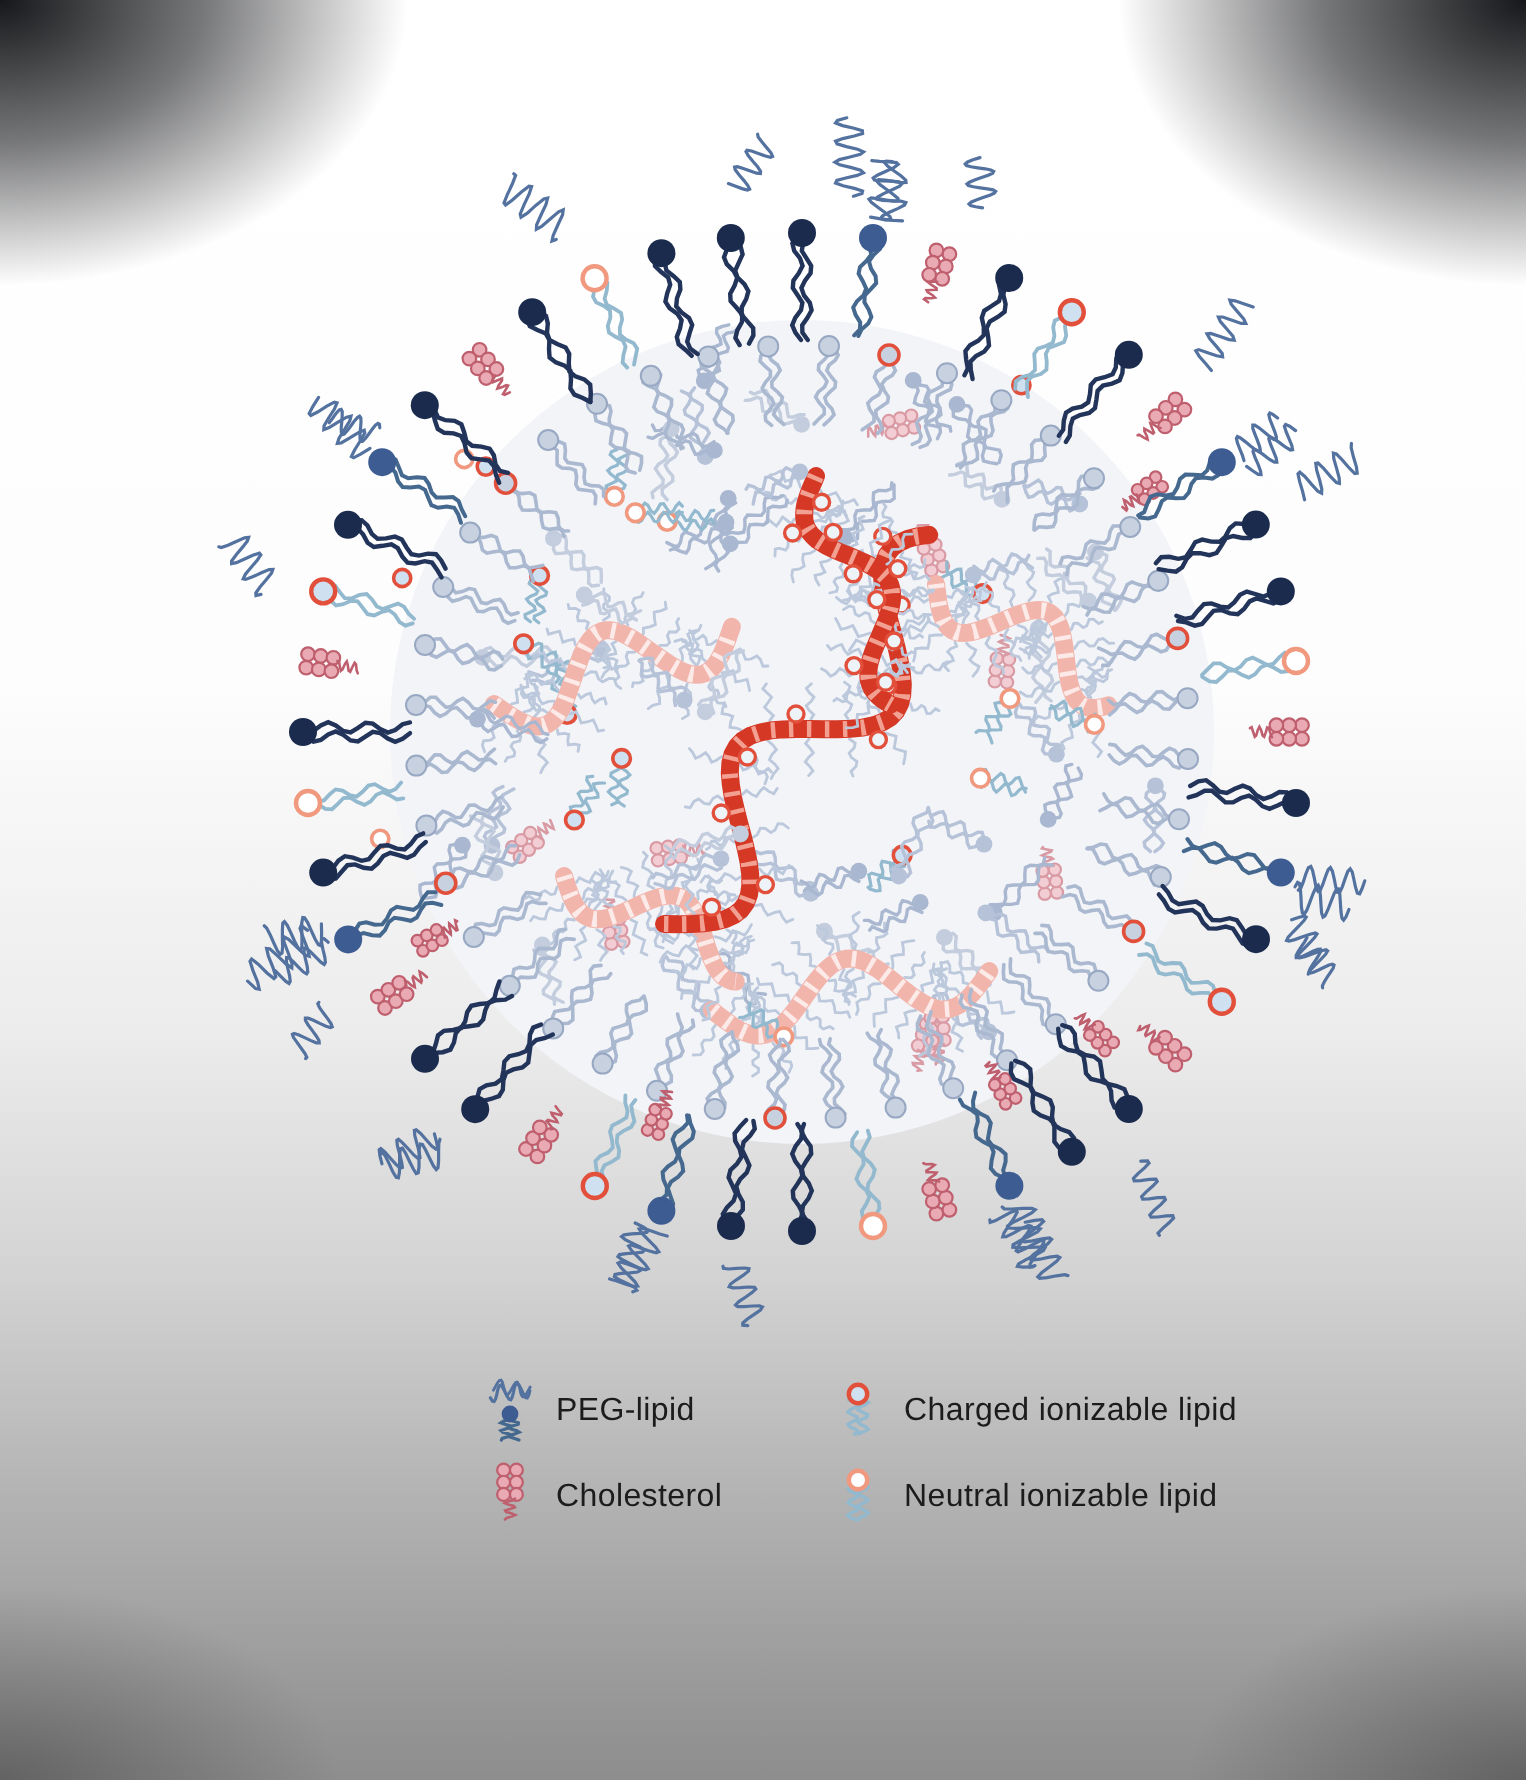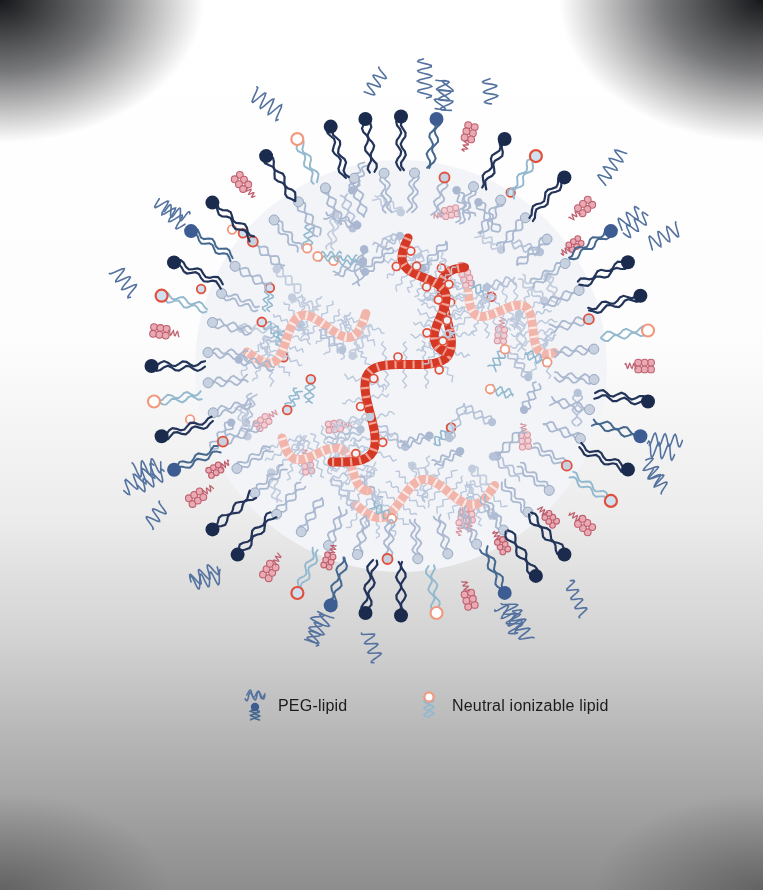--- a/index.html
+++ b/index.html
@@ -900,6 +900,14 @@
     </div>
     <div class="legend-item">
       <svg class="licon" viewBox="0 0 30 36">
+          <path d="M10.4,12.0L13.1,13.2L15.1,14.4L13.9,15.6L11.0,16.9L10.0,18.1L12.0,19.3L14.6,20.5L14.7,21.7L12.1,22.9L10.0,24.1L10.9,25.4L13.8,26.6L15.1,27.8L13.2,29.0" fill="none" stroke="#93b9cf" stroke-width="1.7" stroke-linecap="round"></path>
+          <path d="M18.4,12.0L20.1,13.2L18.6,14.4L15.8,15.6L15.0,16.9L17.3,18.1L19.8,19.3L19.5,20.5L16.8,21.7L14.9,22.9L16.2,24.1L19.0,25.4L20.0,26.6L18.0,27.8L15.3,29.0" fill="none" stroke="#93b9cf" stroke-width="1.7" stroke-linecap="round"></path>
+          <circle cx="15" cy="9" r="4.6" fill="#cfe0f0" stroke="#e2503c" stroke-width="2.2"></circle>
+        </svg>
+      <span class="llabel">Charged ionizable lipid</span>
+    </div>
+    <div class="legend-item">
+      <svg class="licon" viewBox="0 0 30 36">
           <path d="M12.4,12.0L10.1,13.2L10.7,14.4L13.5,15.6L15.1,16.9L13.6,18.1L10.7,19.3L10.1,20.5L12.3,21.7L14.8,22.9L14.5,24.1L11.7,25.4L9.9,26.6L11.2,27.8L14.1,29.0" fill="none" stroke="#93b9cf" stroke-width="1.7" stroke-linecap="round"></path>
           <path d="M19.9,12.0L19.4,13.2L16.6,14.4L14.9,15.6L16.4,16.9L19.2,18.1L20.0,19.3L17.7,20.5L15.2,21.7L15.5,22.9L18.2,24.1L20.1,25.4L18.8,26.6L15.9,27.8L15.0,29.0" fill="none" stroke="#93b9cf" stroke-width="1.7" stroke-linecap="round"></path>
           <circle cx="15" cy="9" r="4.6" fill="#ffffff" stroke="#f0997f" stroke-width="2.2"></circle>

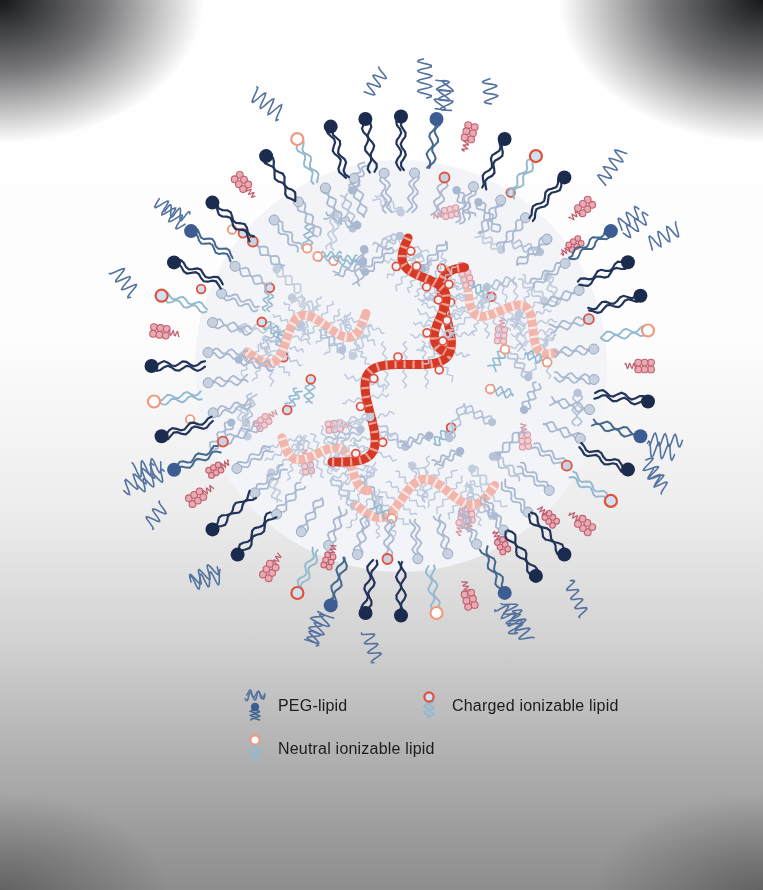--- a/index.html
+++ b/index.html
@@ -908,6 +908,18 @@
     </div>
     <div class="legend-item">
       <svg class="licon" viewBox="0 0 30 36">
+          <circle cx="18.2" cy="4.0" r="3.23" fill="#e9aab4" stroke="#bf5f6e" stroke-width="1.1"></circle>
+          <circle cx="11.8" cy="4.0" r="3.23" fill="#e9aab4" stroke="#bf5f6e" stroke-width="1.1"></circle>
+          <circle cx="18.2" cy="10.1" r="3.23" fill="#e9aab4" stroke="#bf5f6e" stroke-width="1.1"></circle>
+          <circle cx="11.8" cy="10.1" r="3.23" fill="#e9aab4" stroke="#bf5f6e" stroke-width="1.1"></circle>
+          <circle cx="18.2" cy="16.2" r="3.23" fill="#e9aab4" stroke="#bf5f6e" stroke-width="1.1"></circle>
+          <circle cx="11.8" cy="16.2" r="3.23" fill="#e9aab4" stroke="#bf5f6e" stroke-width="1.1"></circle>
+          <path d="M17.5,18.3L16.7,19.0L13.9,19.7L12.4,20.5L14.1,21.2L16.9,22.0L17.4,22.7L15.0,23.5L12.6,24.2L13.1,25.0L15.9,25.7L17.6,26.5L16.1,27.2L13.3,28.0L12.5,28.7" fill="none" stroke="#bf5f6e" stroke-width="1.3" stroke-linecap="round"></path>
+        </svg>
+      <span class="llabel">Cholesterol</span>
+    </div>
+    <div class="legend-item">
+      <svg class="licon" viewBox="0 0 30 36">
           <path d="M12.4,12.0L10.1,13.2L10.7,14.4L13.5,15.6L15.1,16.9L13.6,18.1L10.7,19.3L10.1,20.5L12.3,21.7L14.8,22.9L14.5,24.1L11.7,25.4L9.9,26.6L11.2,27.8L14.1,29.0" fill="none" stroke="#93b9cf" stroke-width="1.7" stroke-linecap="round"></path>
           <path d="M19.9,12.0L19.4,13.2L16.6,14.4L14.9,15.6L16.4,16.9L19.2,18.1L20.0,19.3L17.7,20.5L15.2,21.7L15.5,22.9L18.2,24.1L20.1,25.4L18.8,26.6L15.9,27.8L15.0,29.0" fill="none" stroke="#93b9cf" stroke-width="1.7" stroke-linecap="round"></path>
           <circle cx="15" cy="9" r="4.6" fill="#ffffff" stroke="#f0997f" stroke-width="2.2"></circle>

